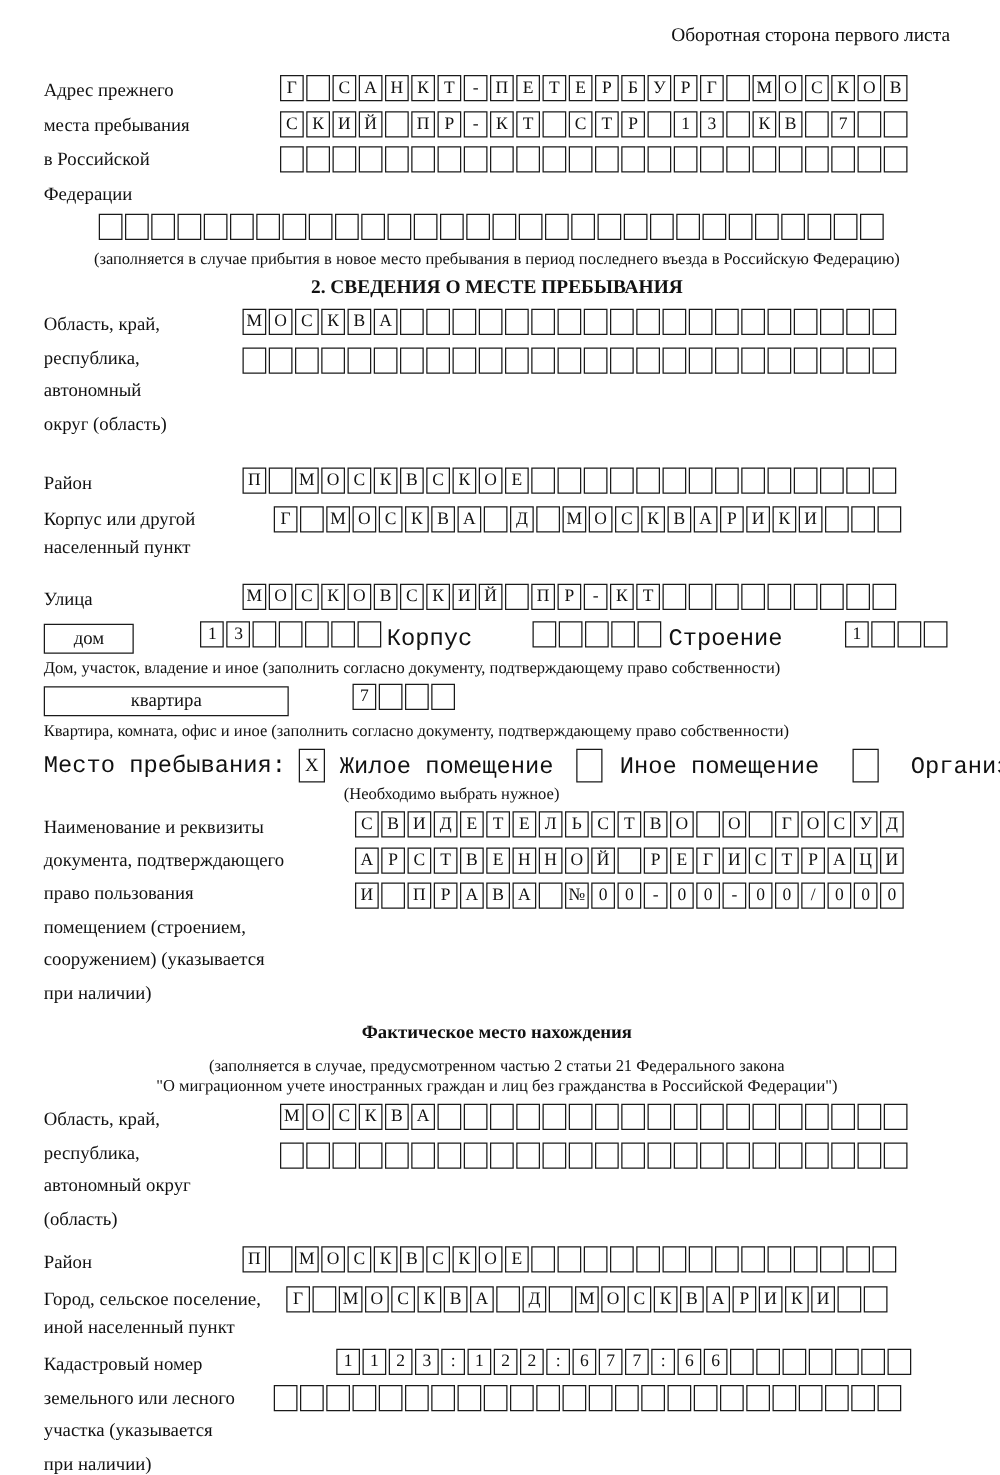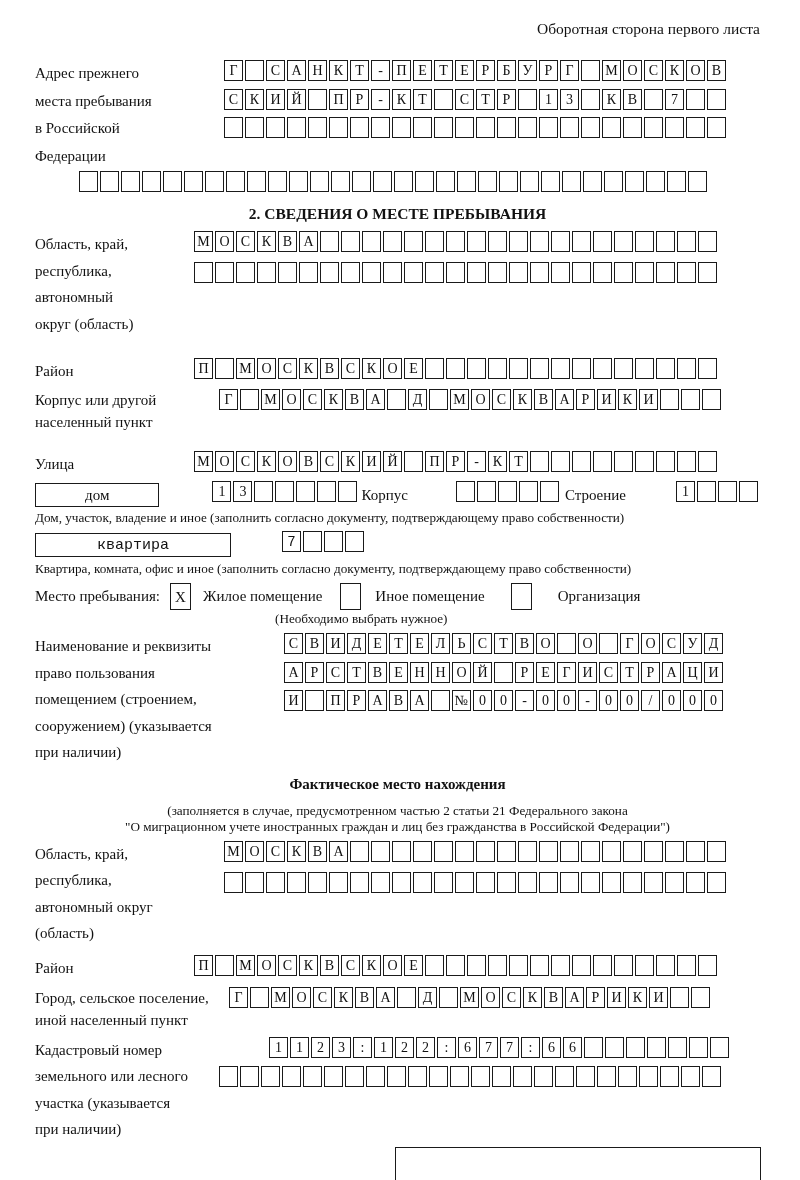--- a/index.html
+++ b/index.html
@@ -70,6 +70,7 @@
     </div>
   </div>
   <div class="cellrow" style="margin-top:1px;"><span class="cell"></span><span class="cell"></span><span class="cell"></span><span class="cell"></span><span class="cell"></span><span class="cell"></span><span class="cell"></span><span class="cell"></span><span class="cell"></span><span class="cell"></span><span class="cell"></span><span class="cell"></span><span class="cell"></span><span class="cell"></span><span class="cell"></span><span class="cell"></span><span class="cell"></span><span class="cell"></span><span class="cell"></span><span class="cell"></span><span class="cell"></span><span class="cell"></span><span class="cell"></span><span class="cell"></span><span class="cell"></span><span class="cell"></span><span class="cell"></span><span class="cell"></span><span class="cell"></span><span class="cell"></span></div>
+  <div class="note note-center">(заполняется в случае прибытия в новое место пребывания в период последнего въезда в Российскую Федерацию)</div>
 
   <div class="sec-title" style="margin:6px 0 8px 0;">2. СВЕДЕНИЯ О МЕСТЕ ПРЕБЫВАНИЯ</div>
 

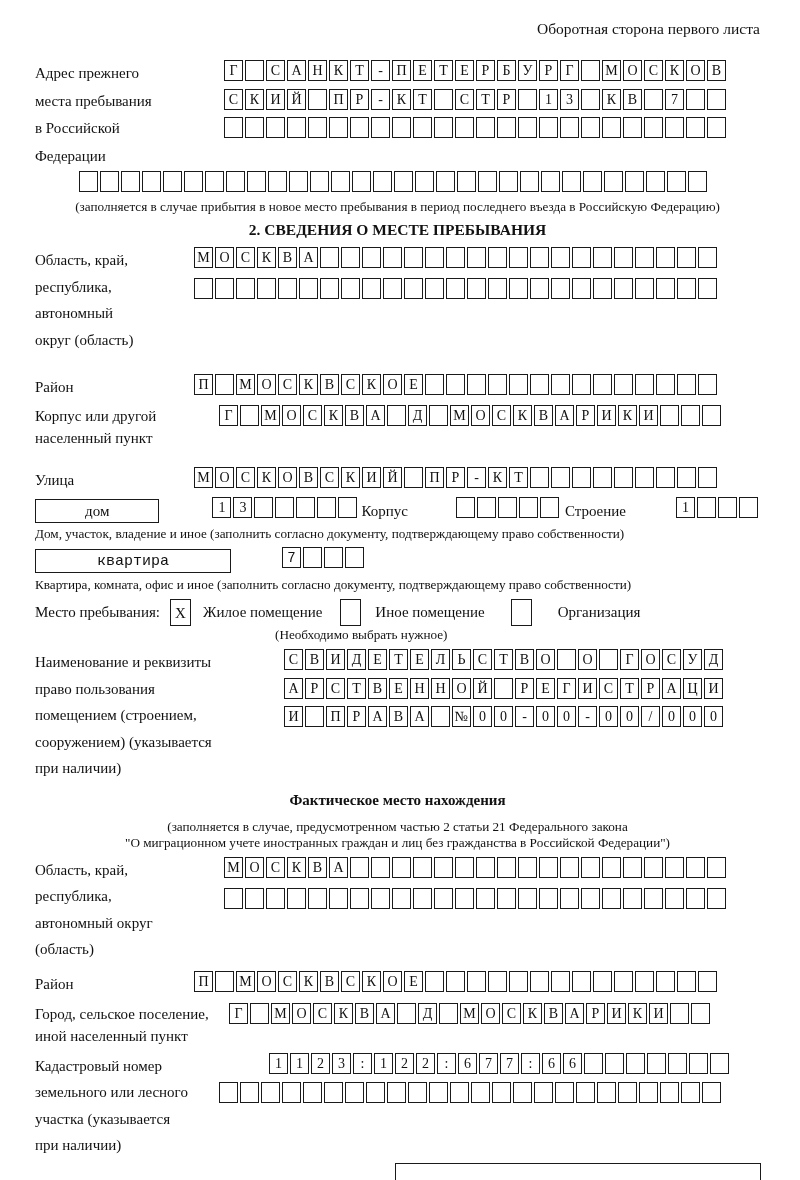--- a/index.html
+++ b/index.html
@@ -42,7 +42,7 @@
     border:1.5px solid #1a1a1a; text-align:center;
     font-size:15px; line-height:26px; vertical-align:middle;
   }
-  .inline-label { font-size:15px; vertical-align:middle; }
+  .inline-label { font-size:19px; vertical-align:middle;font-family:Liberation Mono, monospace; }
 
   .stamp-box {
     border:1.5px solid #1a1a1a;

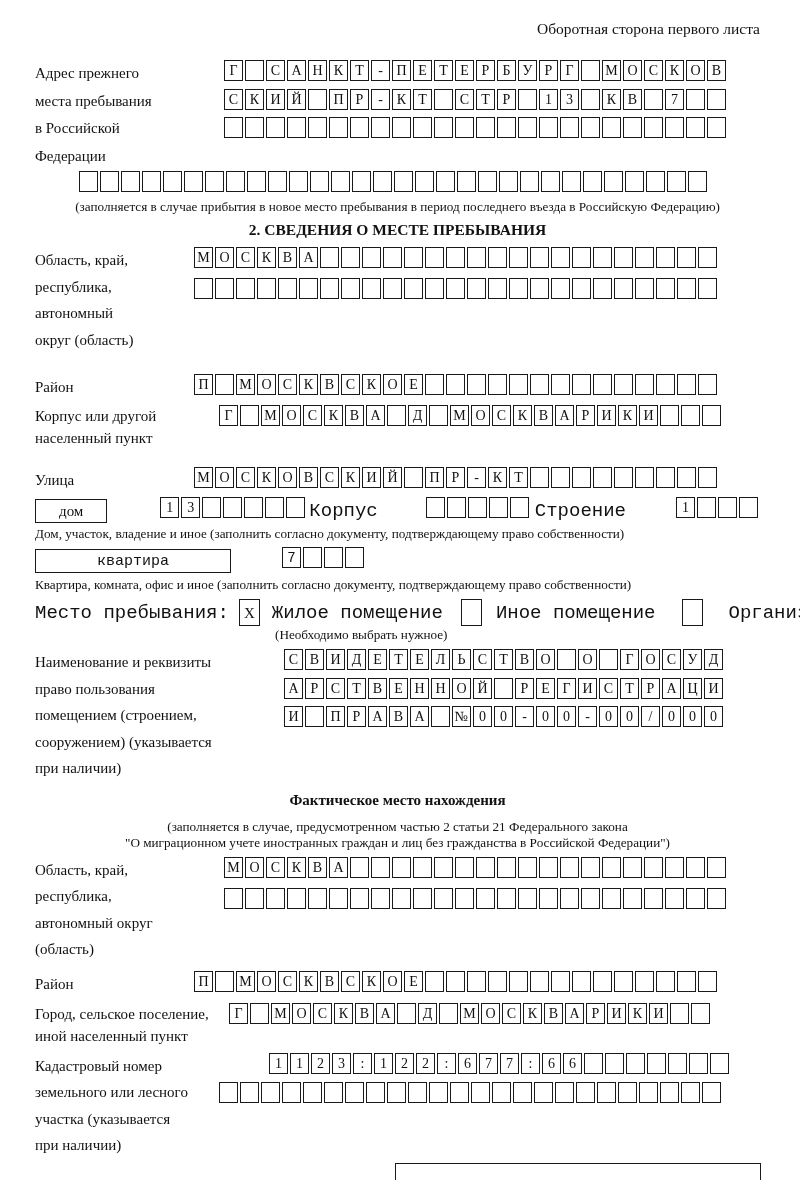--- a/index.html
+++ b/index.html
@@ -115,7 +115,7 @@
   </div>
   <div class="note" style="margin-top:1px;">Дом, участок, владение и иное (заполнить согласно документу, подтверждающему право собственности)</div>
 
-  <div class="form-row" style="margin-top:5px; align-items:center;font-family:Liberation Mono, monospace;">
+  <div class="form-row" style="margin-top:5px; align-items:center;">
     <div class="widebox" style="width:196px;">квартира</div>
     <div class="cellrow" style="margin-left:7px;"><span class="cell">7</span><span class="cell"></span><span class="cell"></span><span class="cell"></span></div>
   </div>

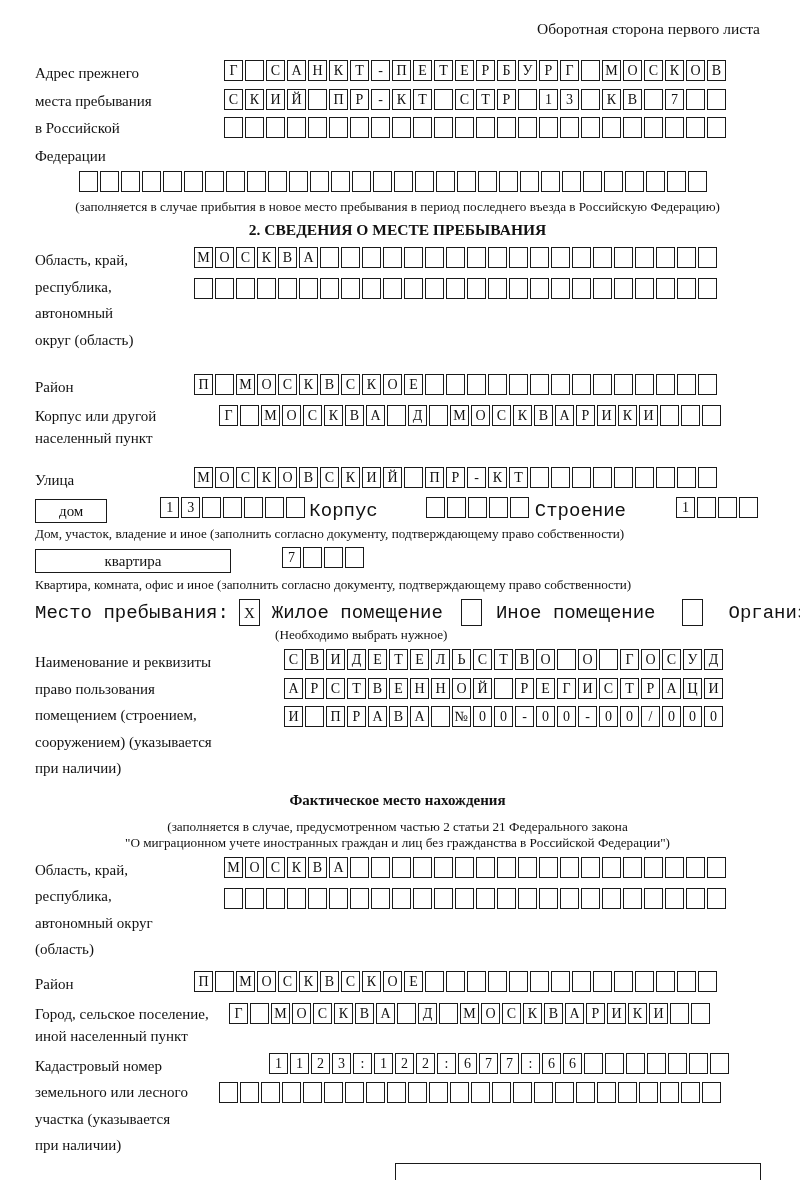--- a/index.html
+++ b/index.html
@@ -135,6 +135,7 @@
   <div class="form-row" style="margin-top:6px;">
     <div class="label-col" style="width:205px; line-height:26.5px;">
       <div class="label-line">Наименование и реквизиты</div>
+      <div class="label-line">документа, подтверждающего</div>
       <div class="label-line">право пользования</div>
       <div class="label-line">помещением (строением,</div>
       <div class="label-line">сооружением) (указывается</div>

